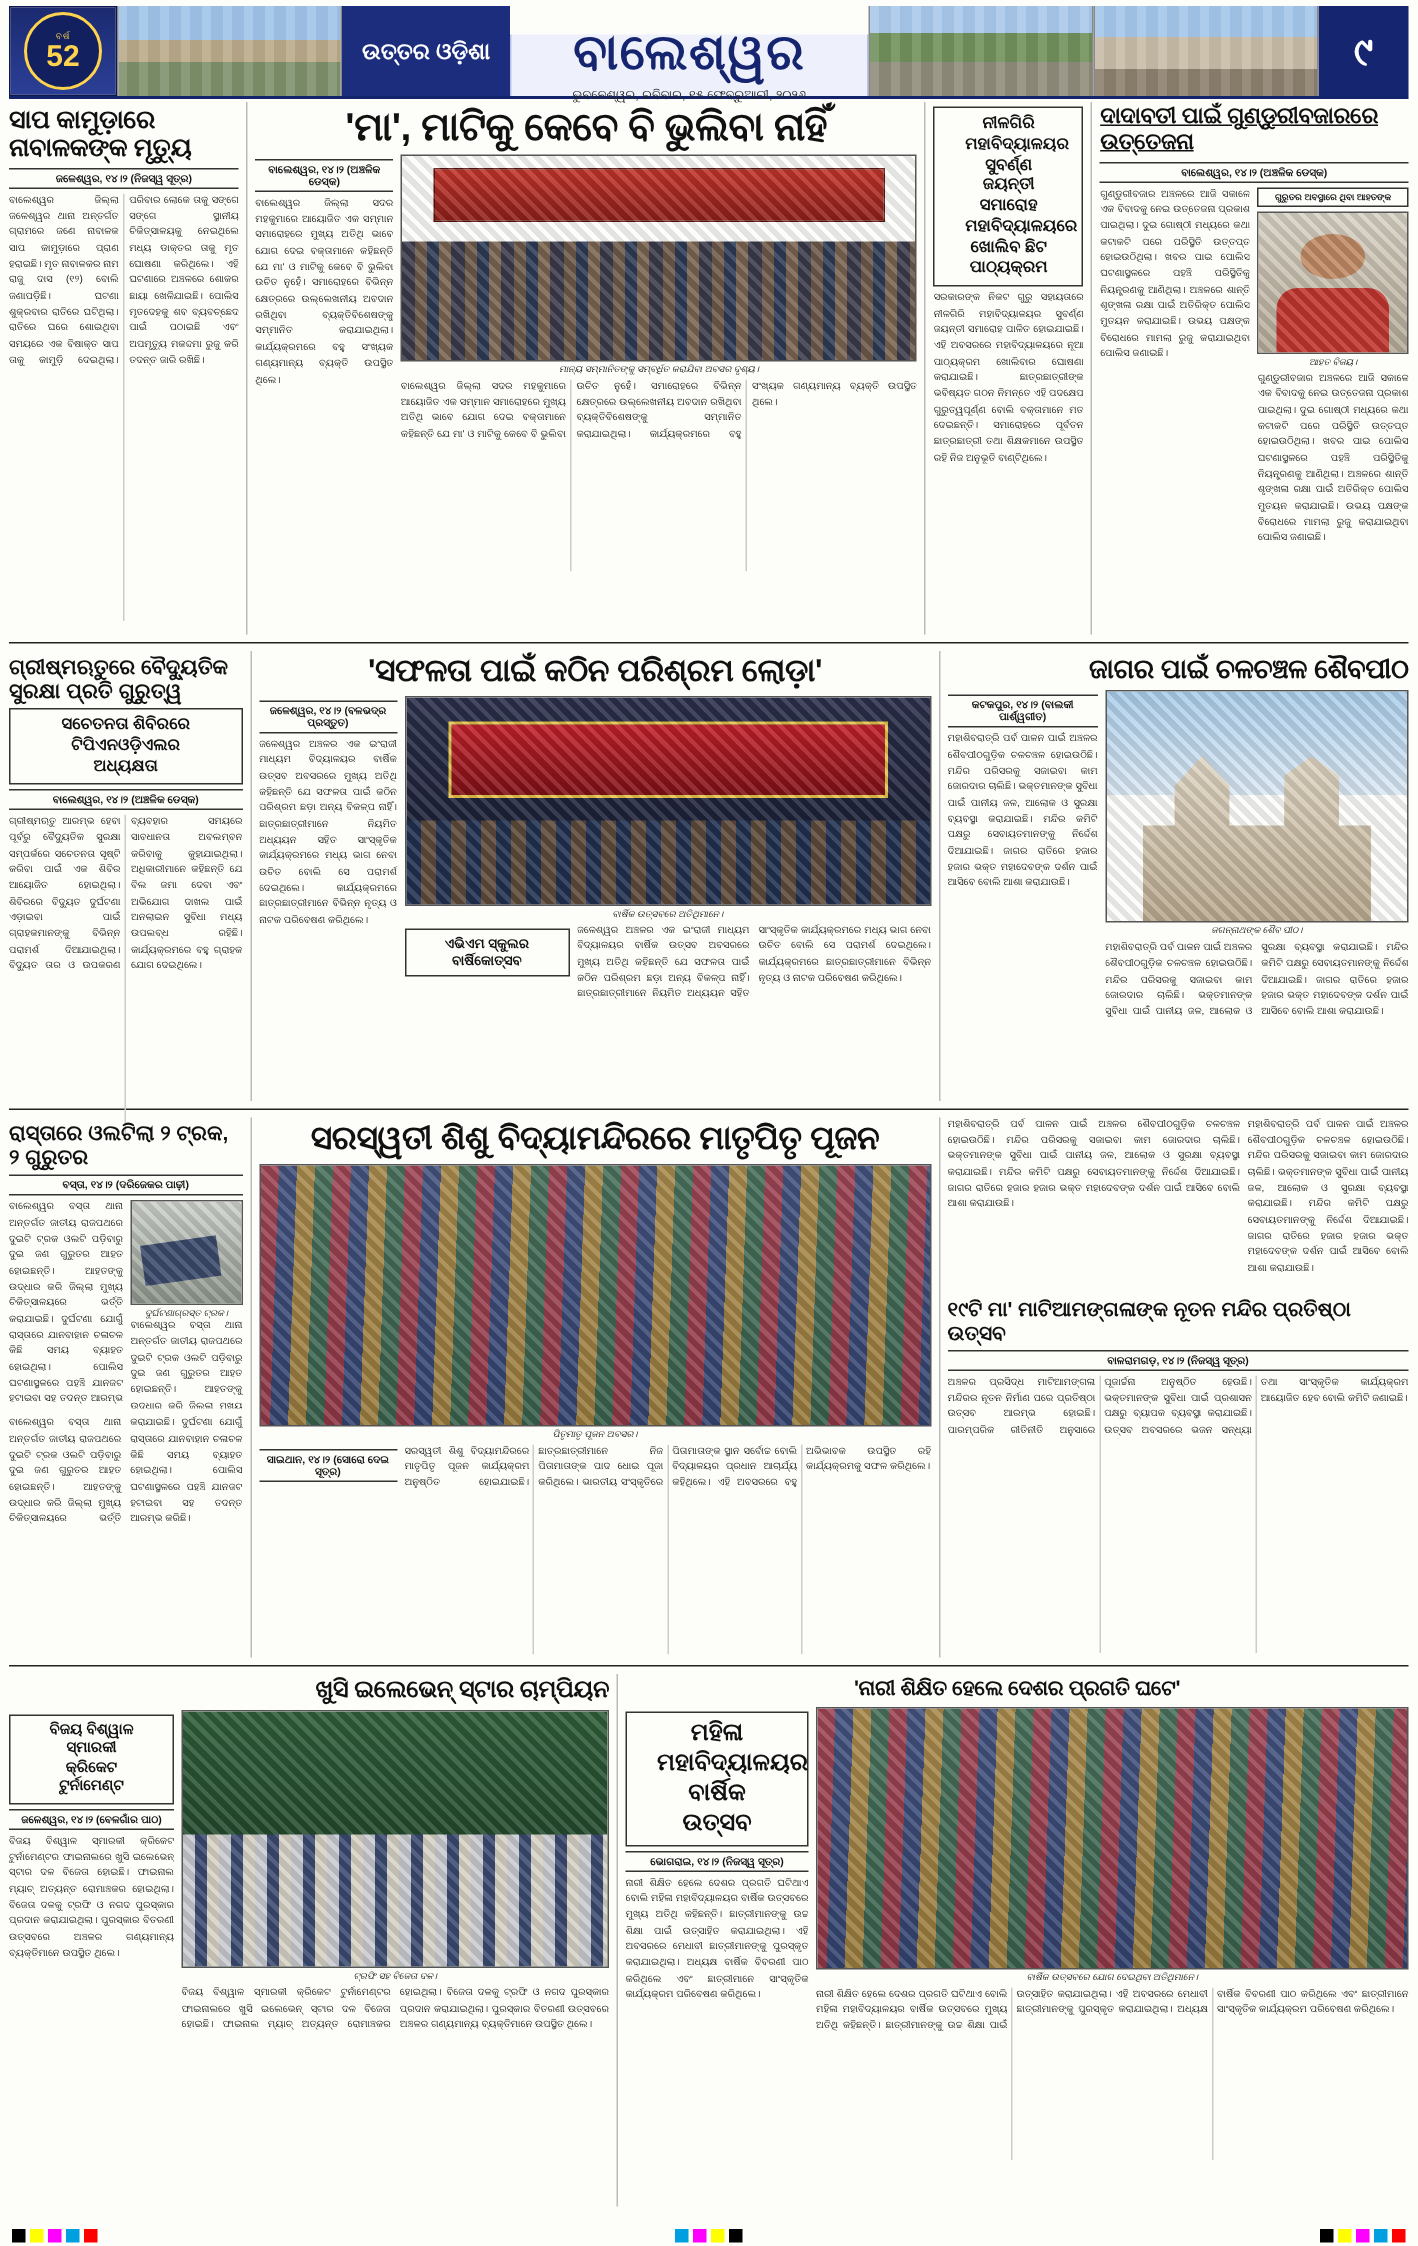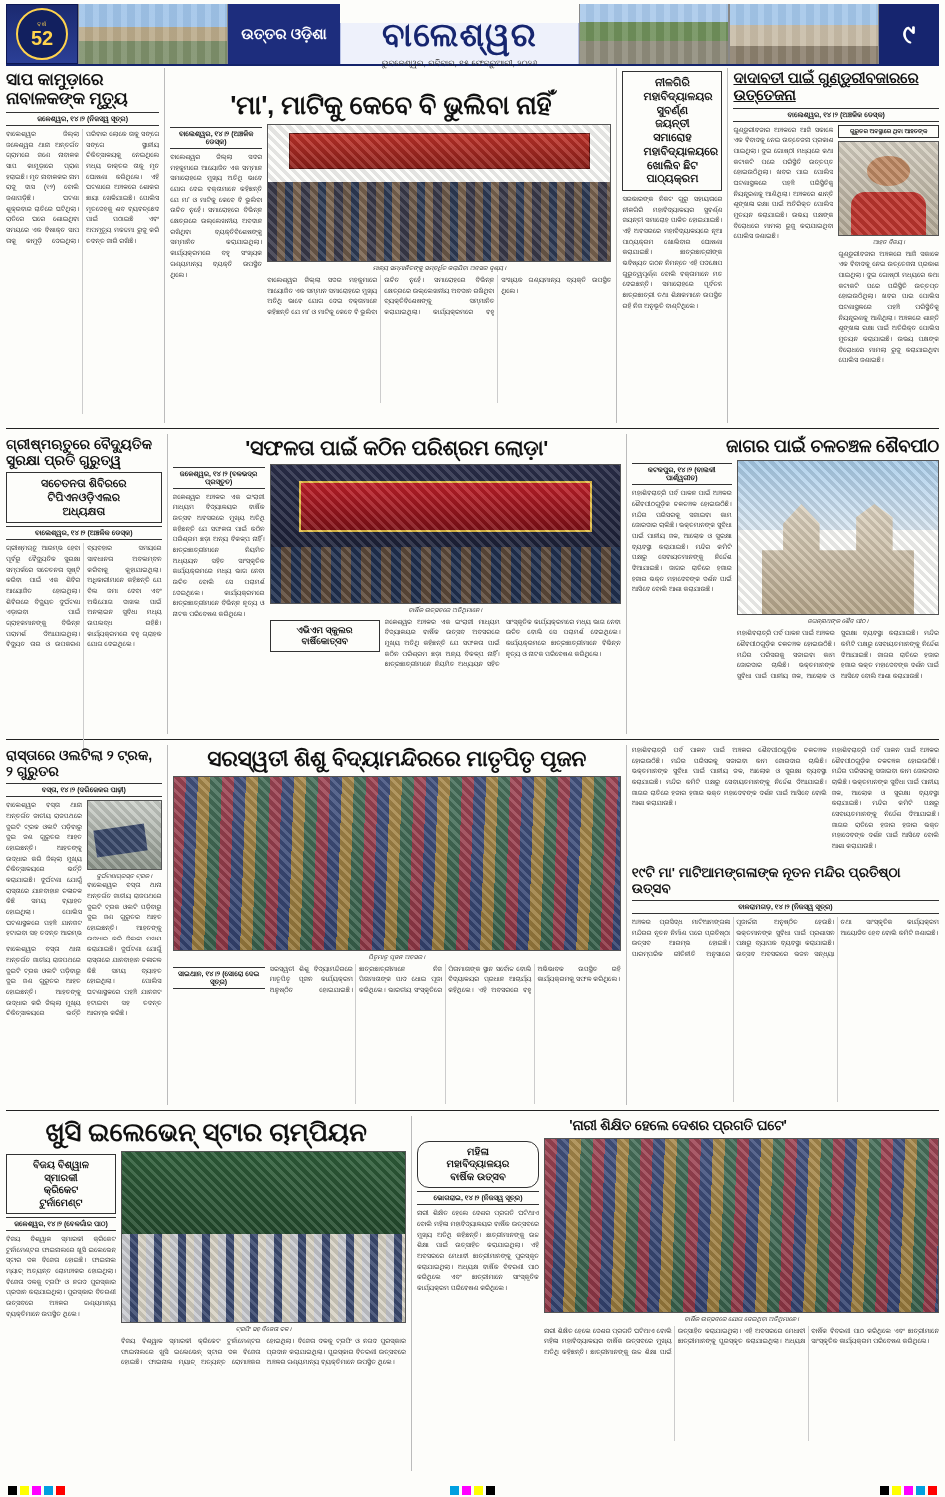--- a/index.html
+++ b/index.html
@@ -157,7 +157,7 @@
     </div>
     <div class="vrule"></div>
 
-    <div class="col" style="width:455px;margin-top:21px;">
+    <div class="col" style="width:455px;">
       <h1 class="head" style="text-align:center;font-size:26px;">'ମା', ମାଟିକୁ କେବେ ବି ଭୁଲିବା ନାହିଁ</h1>
       <div style="display:flex;gap:5px;">
         <div style="width:92px;">

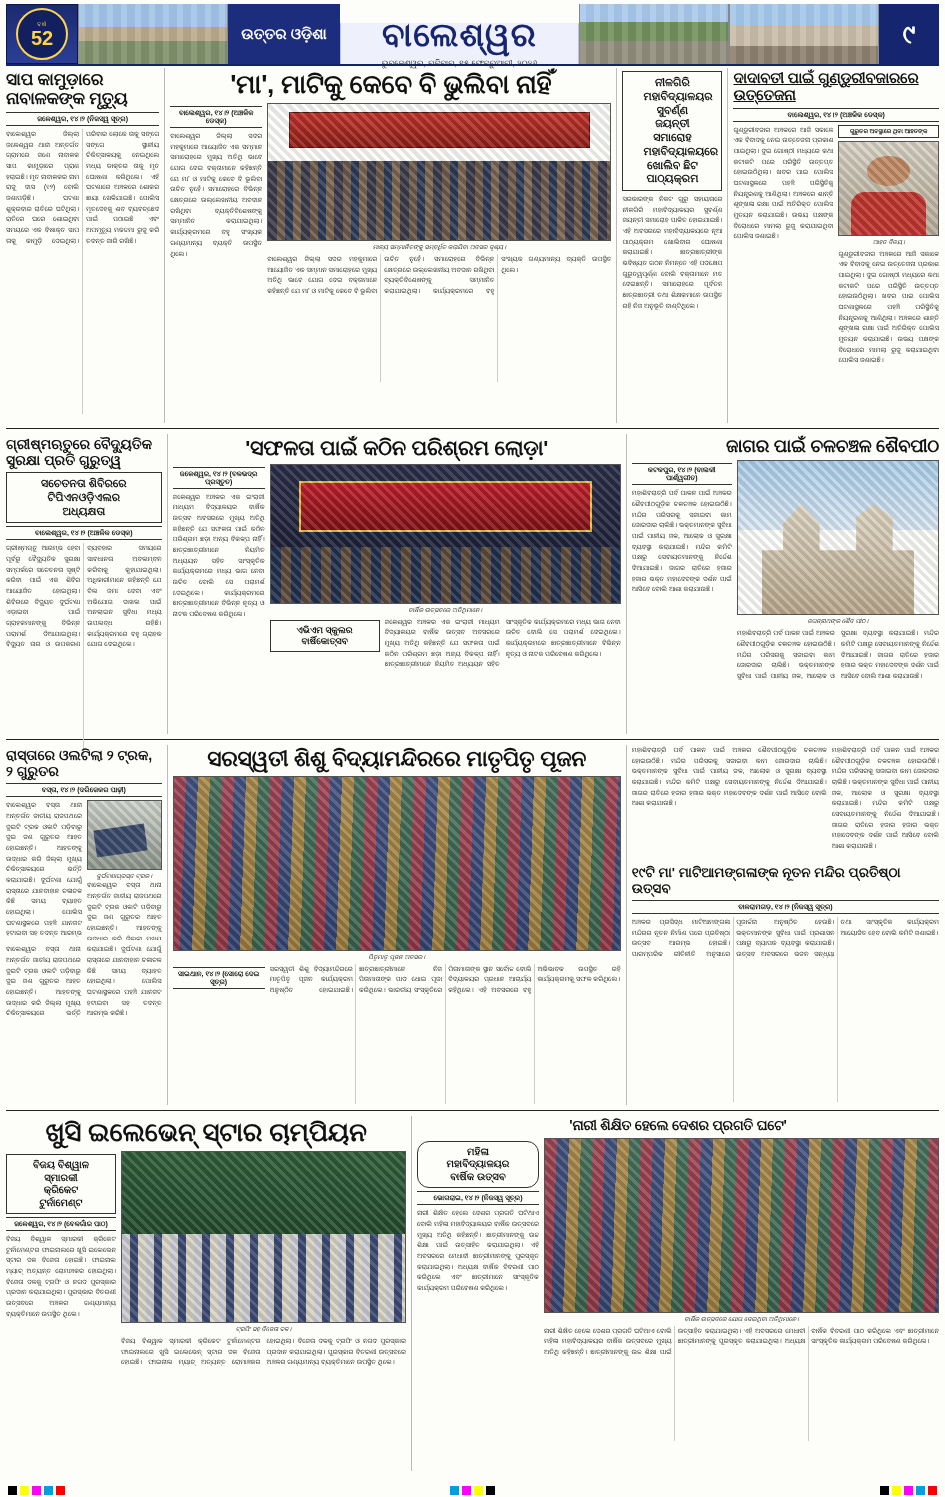--- a/index.html
+++ b/index.html
@@ -342,7 +342,7 @@
 
   <div class="grid" style="height:355px;">
     <div class="col" style="width:400px;">
-      <h1 class="head" style="text-align:center;font-size:26px;">ଖୁସି ଇଲେଭେନ୍ ସ୍ଟାର ଚାମ୍ପିୟନ</h1>
+      <h1 class="head" style="text-align:right;font-size:16px;">ଖୁସି ଇଲେଭେନ୍ ସ୍ଟାର ଚାମ୍ପିୟନ</h1>
       <div style="display:flex;gap:5px;">
         <div style="width:110px;">
           <h3 class="sub" style="font-size:10px;">ବିଜୟ ବିଶ୍ୱାଳ ସ୍ମାରକୀ କ୍ରିକେଟ ଟୁର୍ନାମେଣ୍ଟ</h3>

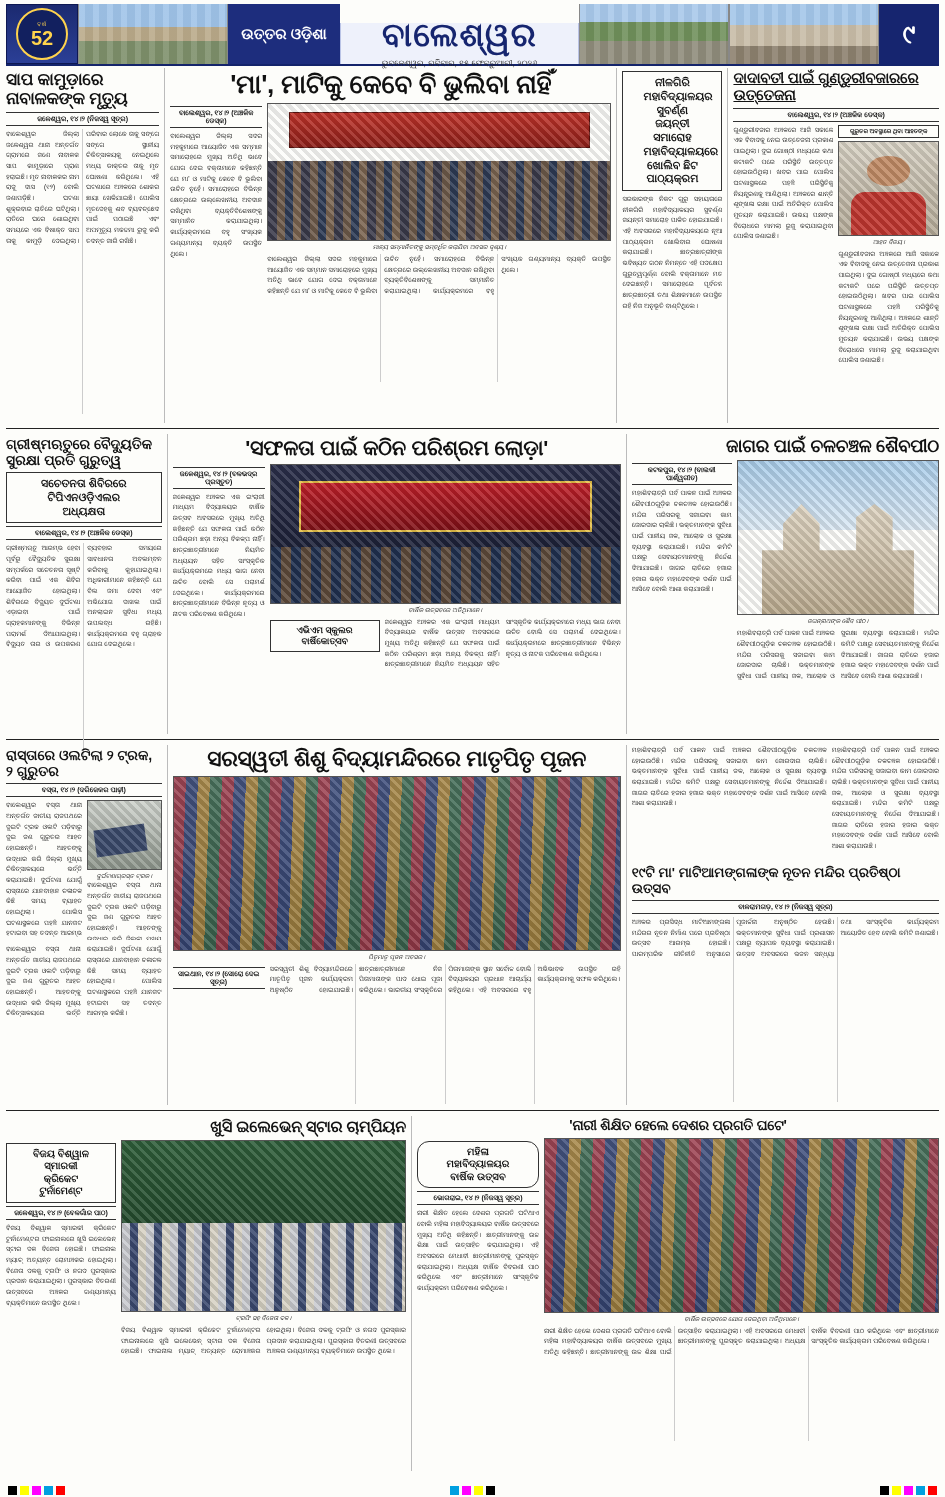--- a/index.html
+++ b/index.html
@@ -369,7 +369,7 @@
       <h1 class="head" style="text-align:center;font-size:14px;">'ନାରୀ ଶିକ୍ଷିତ ହେଲେ ଦେଶର ପ୍ରଗତି ଘଟେ'</h1>
       <div style="display:flex;gap:5px;">
         <div style="width:122px;">
-          <h3 class="sub" style="font-size:10px;border-radius:12px;">ମହିଳା ମହାବିଦ୍ୟାଳୟର ବାର୍ଷିକ ଉତ୍ସବ</h3>
+          <h3 class="sub" style="font-size:16px;">ମହିଳା ମହାବିଦ୍ୟାଳୟର ବାର୍ଷିକ ଉତ୍ସବ</h3>
           <div class="dateline">ଭୋଗରାଇ, ୧୪।୨ (ନିଜସ୍ୱ ସୂତ୍ର)</div>
           <div class="body" style="height:195px;overflow:hidden;">
             <p>ନାରୀ ଶିକ୍ଷିତ ହେଲେ ଦେଶର ପ୍ରଗତି ଘଟିଥାଏ ବୋଲି ମହିଳା ମହାବିଦ୍ୟାଳୟର ବାର୍ଷିକ ଉତ୍ସବରେ ମୁଖ୍ୟ ଅତିଥି କହିଛନ୍ତି। ଛାତ୍ରୀମାନଙ୍କୁ ଉଚ୍ଚ ଶିକ୍ଷା ପାଇଁ ଉତ୍ସାହିତ କରାଯାଇଥିଲା। ଏହି ଅବସରରେ ମେଧାବୀ ଛାତ୍ରୀମାନଙ୍କୁ ପୁରସ୍କୃତ କରାଯାଇଥିଲା। ଅଧ୍ୟକ୍ଷ ବାର୍ଷିକ ବିବରଣୀ ପାଠ କରିଥିଲେ ଏବଂ ଛାତ୍ରୀମାନେ ସାଂସ୍କୃତିକ କାର୍ଯ୍ୟକ୍ରମ ପରିବେଷଣ କରିଥିଲେ।</p>

